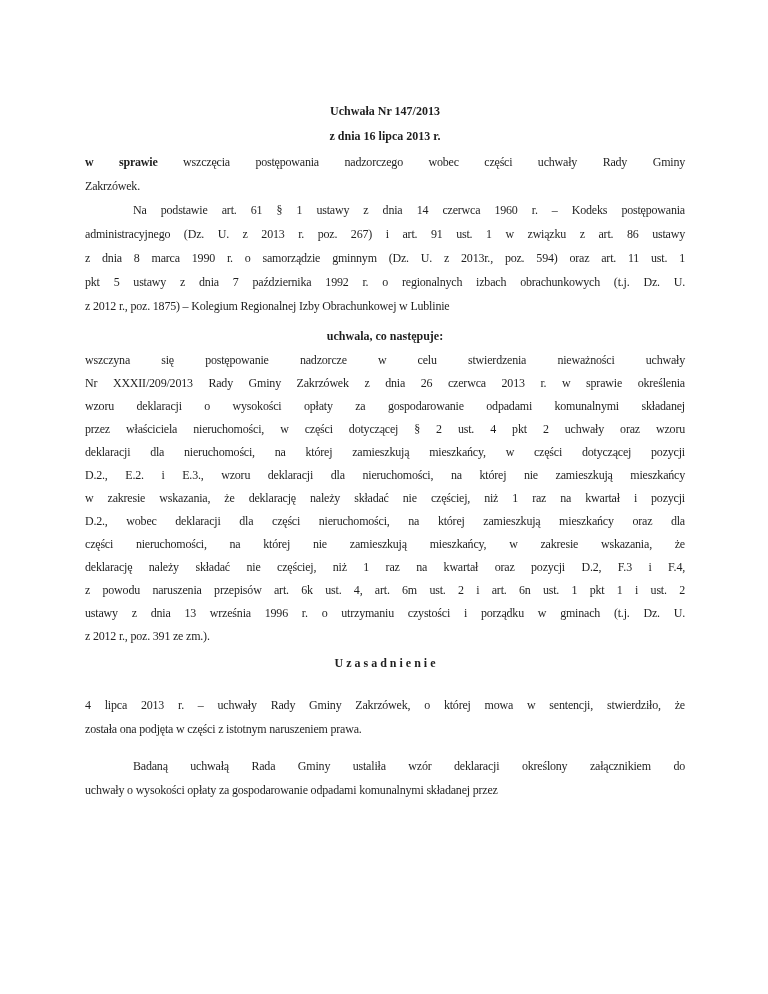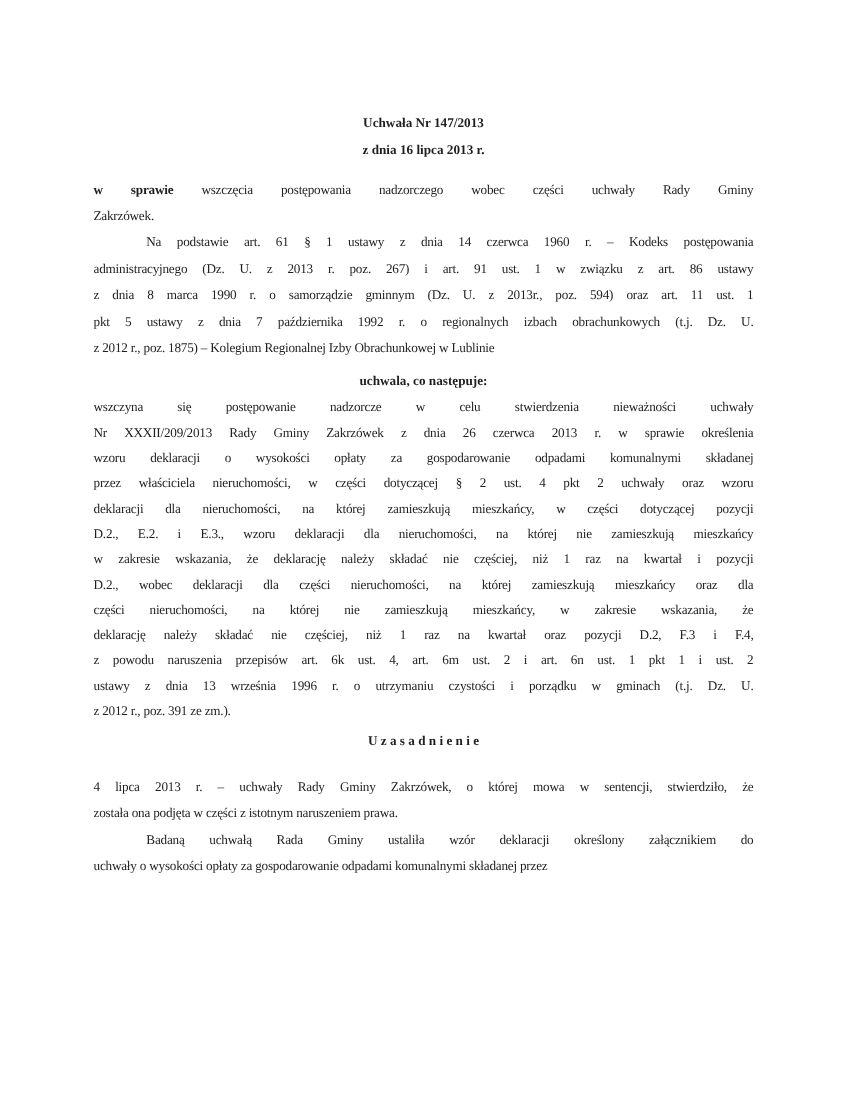--- a/index.html
+++ b/index.html
@@ -39,7 +39,7 @@
   b { font-weight: bold; }
 
   
-  [data-name="subject-paragraph"]        { margin-top: 11px; }
+  [data-name="subject-paragraph"]        { margin-top: 1px; }
   [data-name="legal-basis-paragraph"]    { }
   [data-name="resolution-heading"]       { margin-top: 6px;  }
   [data-name="resolution-paragraph"]     { }

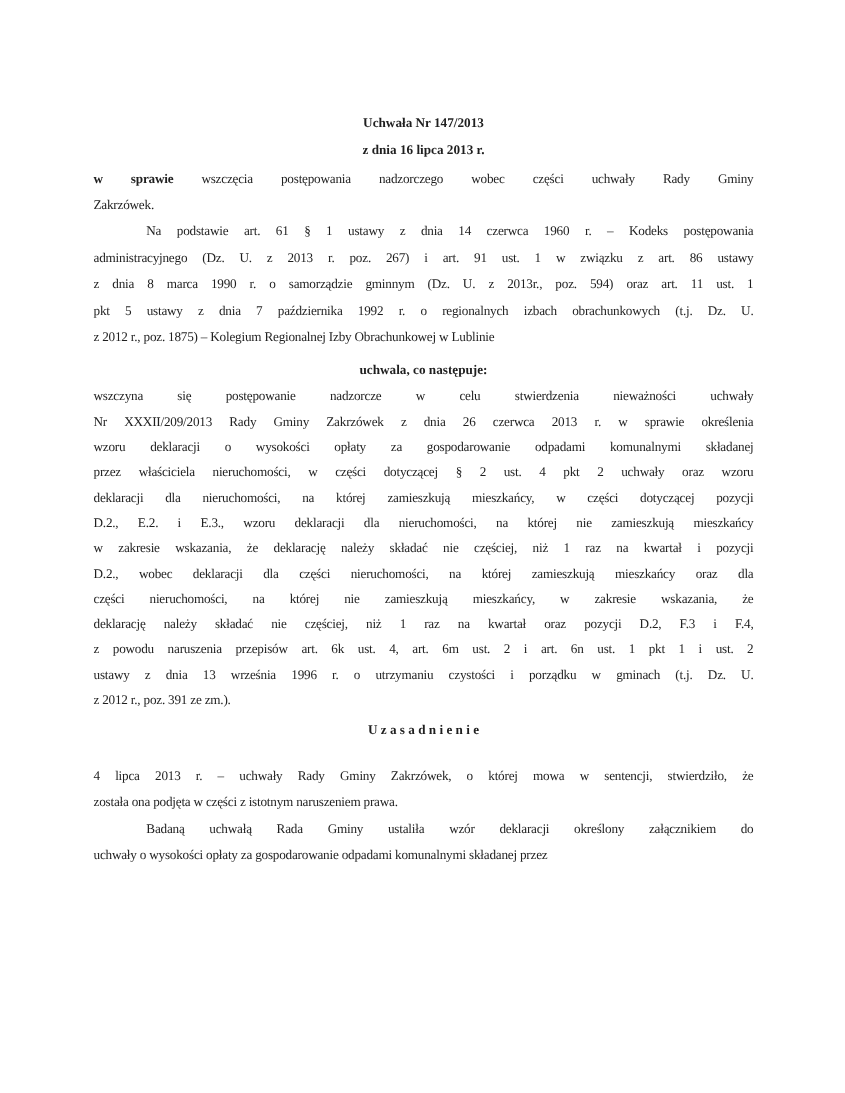--- a/index.html
+++ b/index.html
@@ -46,7 +46,7 @@
   [data-name="resolution-paragraph"] .line { line-height: 23px; }
   [data-name="justification-heading"]    { margin-top: 3px;  }
   [data-name="justification-paragraph-1"]{ margin-top: 17px; }
-  [data-name="justification-paragraph-2"]{ }
+  [data-name="justification-paragraph-2"]{ margin-top: 13px; }
 </style>
 </head>
 <body>

